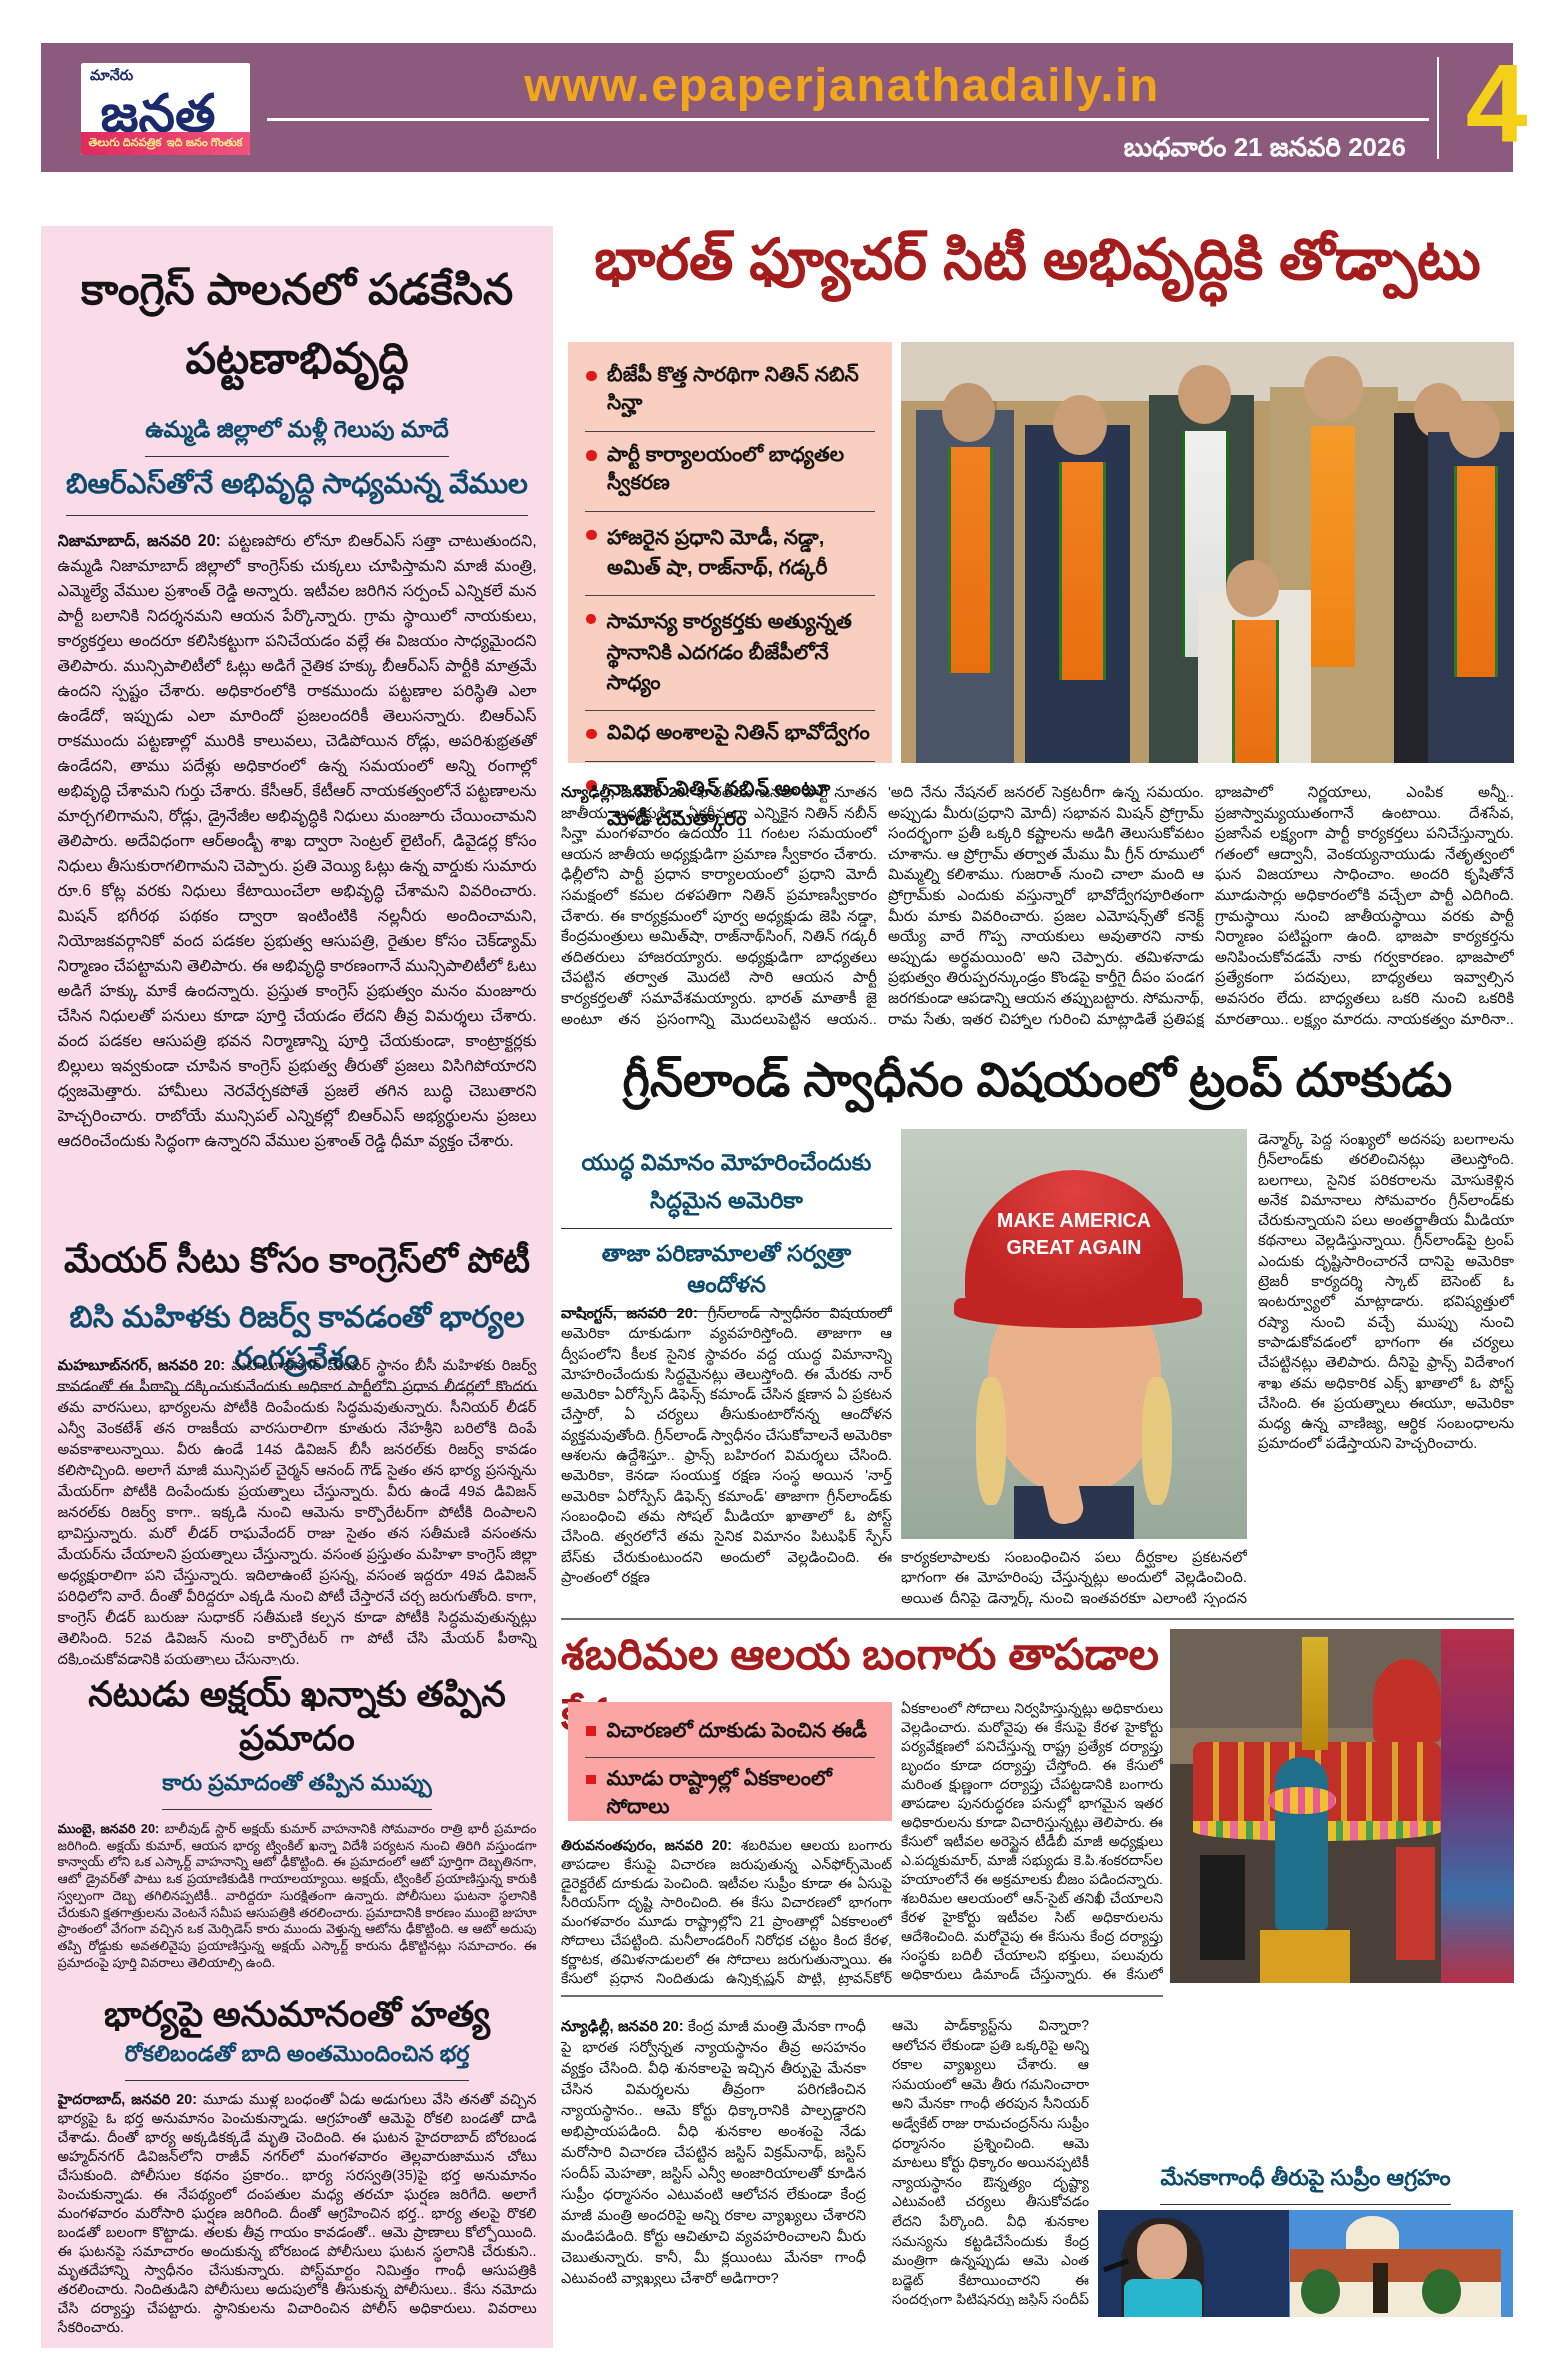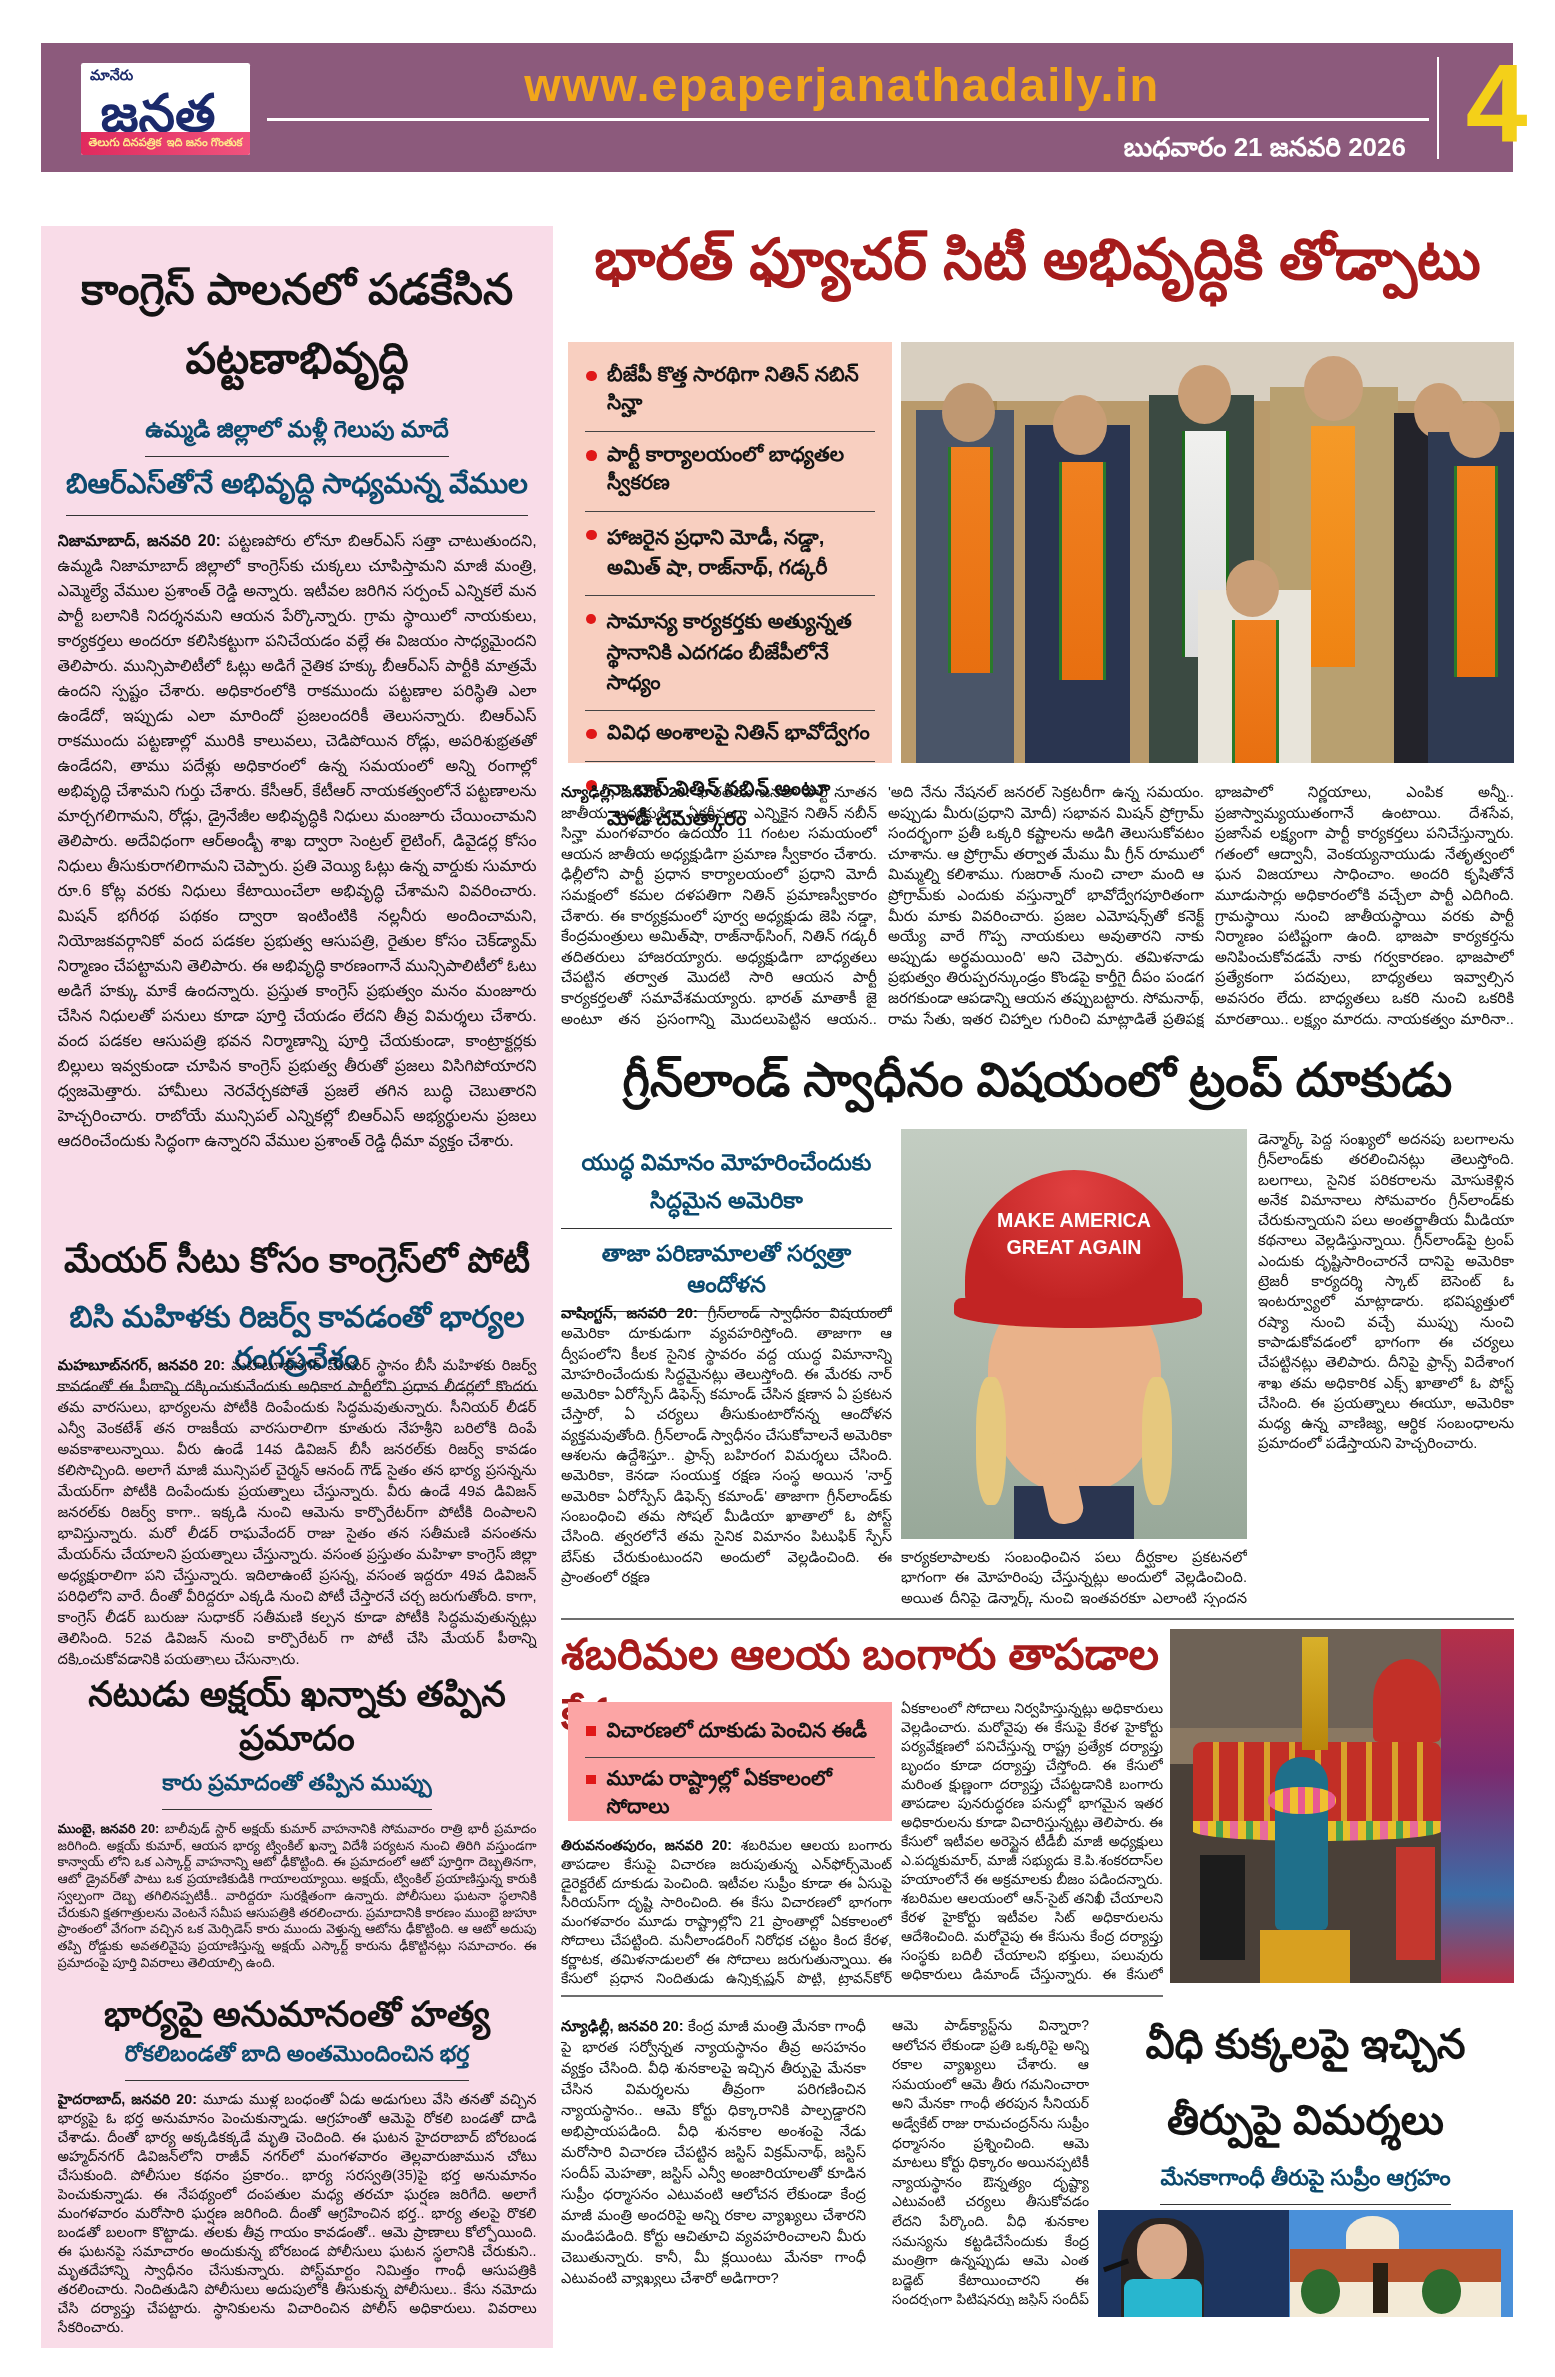--- a/index.html
+++ b/index.html
@@ -224,7 +224,6 @@
   </div>
   <div class="body-text abs" style="left:892px;top:2016px;width:197px;height:290px;font-size:14px;line-height:19.6px;">ఆమె పాడ్‌క్యాస్ట్‌ను విన్నారా? ఆలోచన లేకుండా ప్రతి ఒక్కరిపై అన్ని రకాల వ్యాఖ్యలు చేశారు. ఆ సమయంలో ఆమె తీరు గమనించారా అని మేనకా గాంధీ తరపున సీనియర్ అడ్వేకేట్ రాజు రామచంద్రన్‌ను సుప్రీం ధర్మాసనం ప్రశ్నించింది. ఆమె మాటలు కోర్టు ధిక్కారం అయినప్పటికీ న్యాయస్థానం ఔన్నత్యం దృష్ట్యా ఎటువంటి చర్యలు తీసుకోవడం లేదని పేర్కొంది. వీధి శునకాల సమస్యను కట్టడిచేసేందుకు కేంద్ర మంత్రిగా ఉన్నప్పుడు ఆమె ఎంత బడ్జెట్ కేటాయించారని ఈ సందర్భంగా పిటిషనర్ను జస్టిస్ సందీప్ మెహతా ప్రశ్నించారు. శునకాలకు ఆహారం పెట్టేవారిని జవాబుదారీ చేయాలని తేలిగ్గా న్యాయస్థానం వ్యాఖ్యానించలేదని, సమస్య తీవ్రతను దృష్టిలో ఉంచుకొని అలా చెప్పామన్నారు.</div>
 
-  <div class="hl-black abs" style="left:1098px;top:2007px;width:415px;font-size:41px;line-height:1.85;">వీధి కుక్కలపై ఇచ్చిన తీర్పుపై విమర్శలు</div>
   <div class="kicker abs" style="left:1098px;top:2165px;width:415px;font-size:22px;"><span class="u">మేనకాగాంధీ తీరుపై సుప్రీం ఆగ్రహం</span></div>
 
   <div class="photo maneka-bg" style="left:1098px;top:2210px;width:415px;height:107px;">

